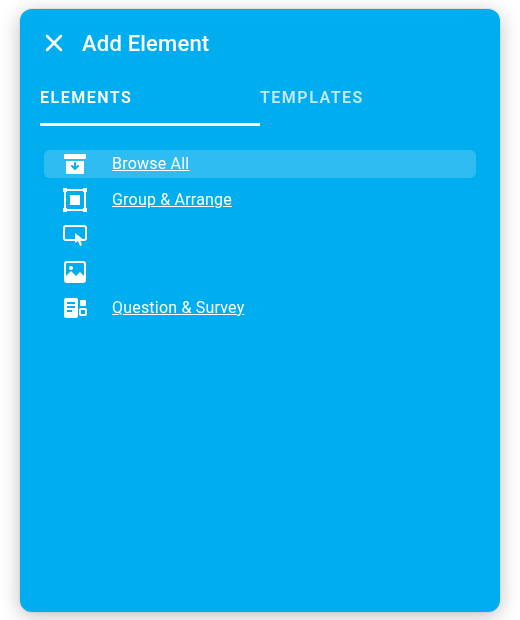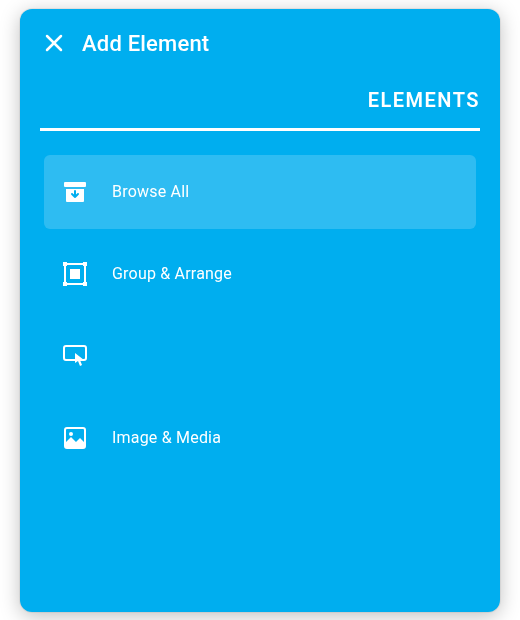--- a/index.html
+++ b/index.html
@@ -54,10 +54,10 @@
     }
     .tab {
       flex: 1;
-      text-align: right;
+      text-align: left;
       padding: 14px 0 16px 0;
       color: rgba(255,255,255,0.75);
-      font-size: 20px;
+      font-size: 16px;
       font-weight: 600;
       letter-spacing: 1.5px;
       cursor: pointer;

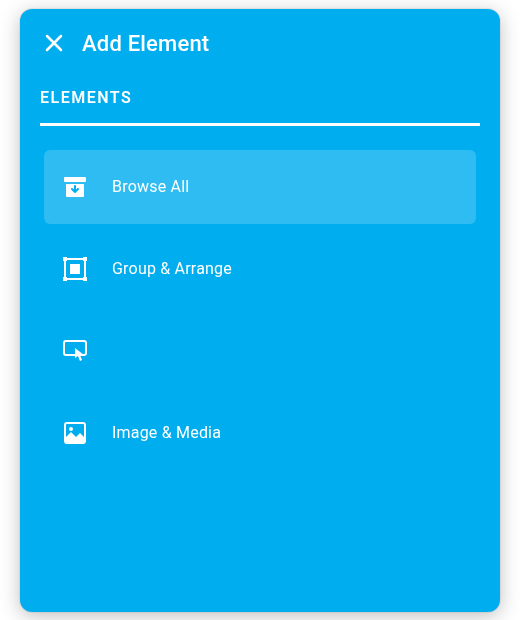--- a/index.html
+++ b/index.html
@@ -119,6 +119,9 @@
     <div class="tab active">
       <span>ELEMENTS</span>
     </div>
+    <div class="tab">
+      <span>TEMPLATES</span>
+    </div>
   </div>
 
   <div class="list">

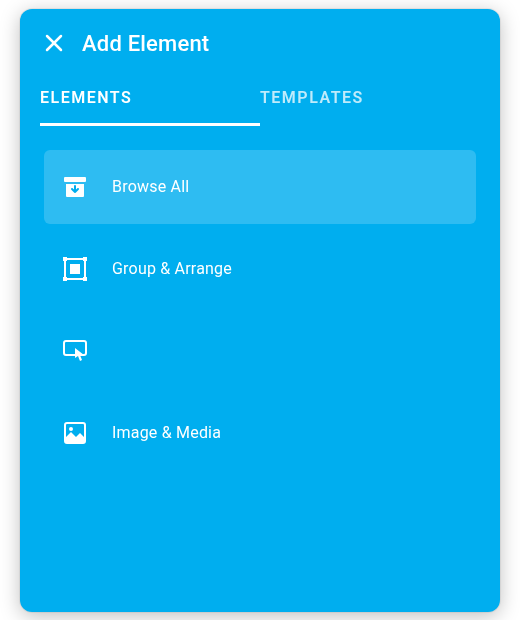--- a/index.html
+++ b/index.html
@@ -78,10 +78,11 @@
       display: flex;
       align-items: center;
       gap: 24px;
-      padding: 24px 18px;
+      padding: 1px 18px;
       border-radius: 6px;
       cursor: pointer;
       color: #fff;
+      text-decoration: underline;
     }
     .item.active {
       background: rgba(255,255,255,0.18);

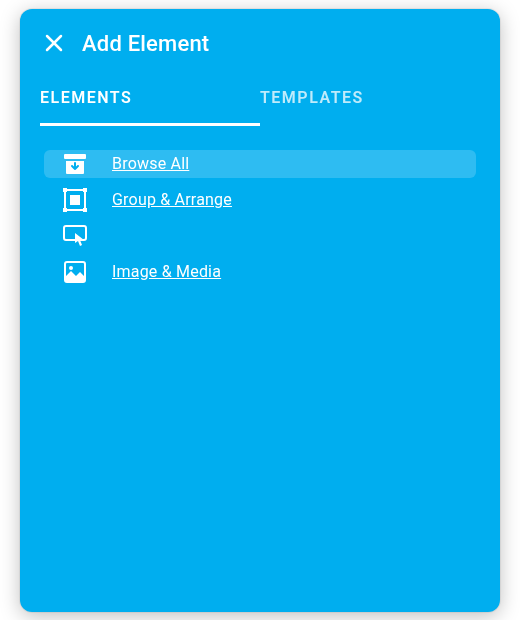--- a/index.html
+++ b/index.html
@@ -169,7 +169,6 @@
           <circle cx="9" cy="9" r="2" fill="currentColor" stroke="none"></circle>
         </svg>
       </div>
-      <div class="item-label">Image &amp; Media</div>
     </div>
 
 

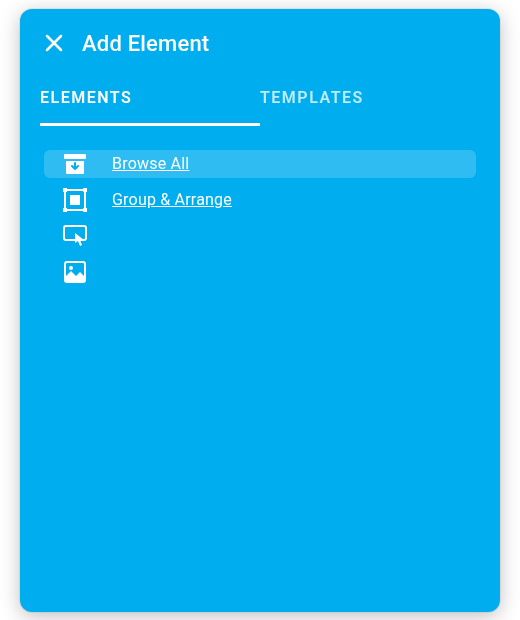--- a/index.html
+++ b/index.html
@@ -171,6 +171,19 @@
       </div>
     </div>
 
+    <div class="item">
+      <div class="item-icon">
+        <svg width="26" height="26" viewBox="0 0 26 26" fill="currentColor">
+          <rect x="2" y="3" width="14" height="20" rx="2"></rect>
+          <rect x="5" y="7" width="8" height="2" fill="#00aeef"></rect>
+          <rect x="5" y="11" width="8" height="2" fill="#00aeef"></rect>
+          <rect x="5" y="15" width="5" height="2" fill="#00aeef"></rect>
+          <rect x="18" y="5" width="6" height="6" rx="1"></rect>
+          <rect x="18" y="14" width="6" height="6" rx="1" fill="none" stroke="currentColor" stroke-width="2"></rect>
+        </svg>
+      </div>
+      <div class="item-label">Question &amp; Survey</div>
+    </div>
 
 
   </div>

